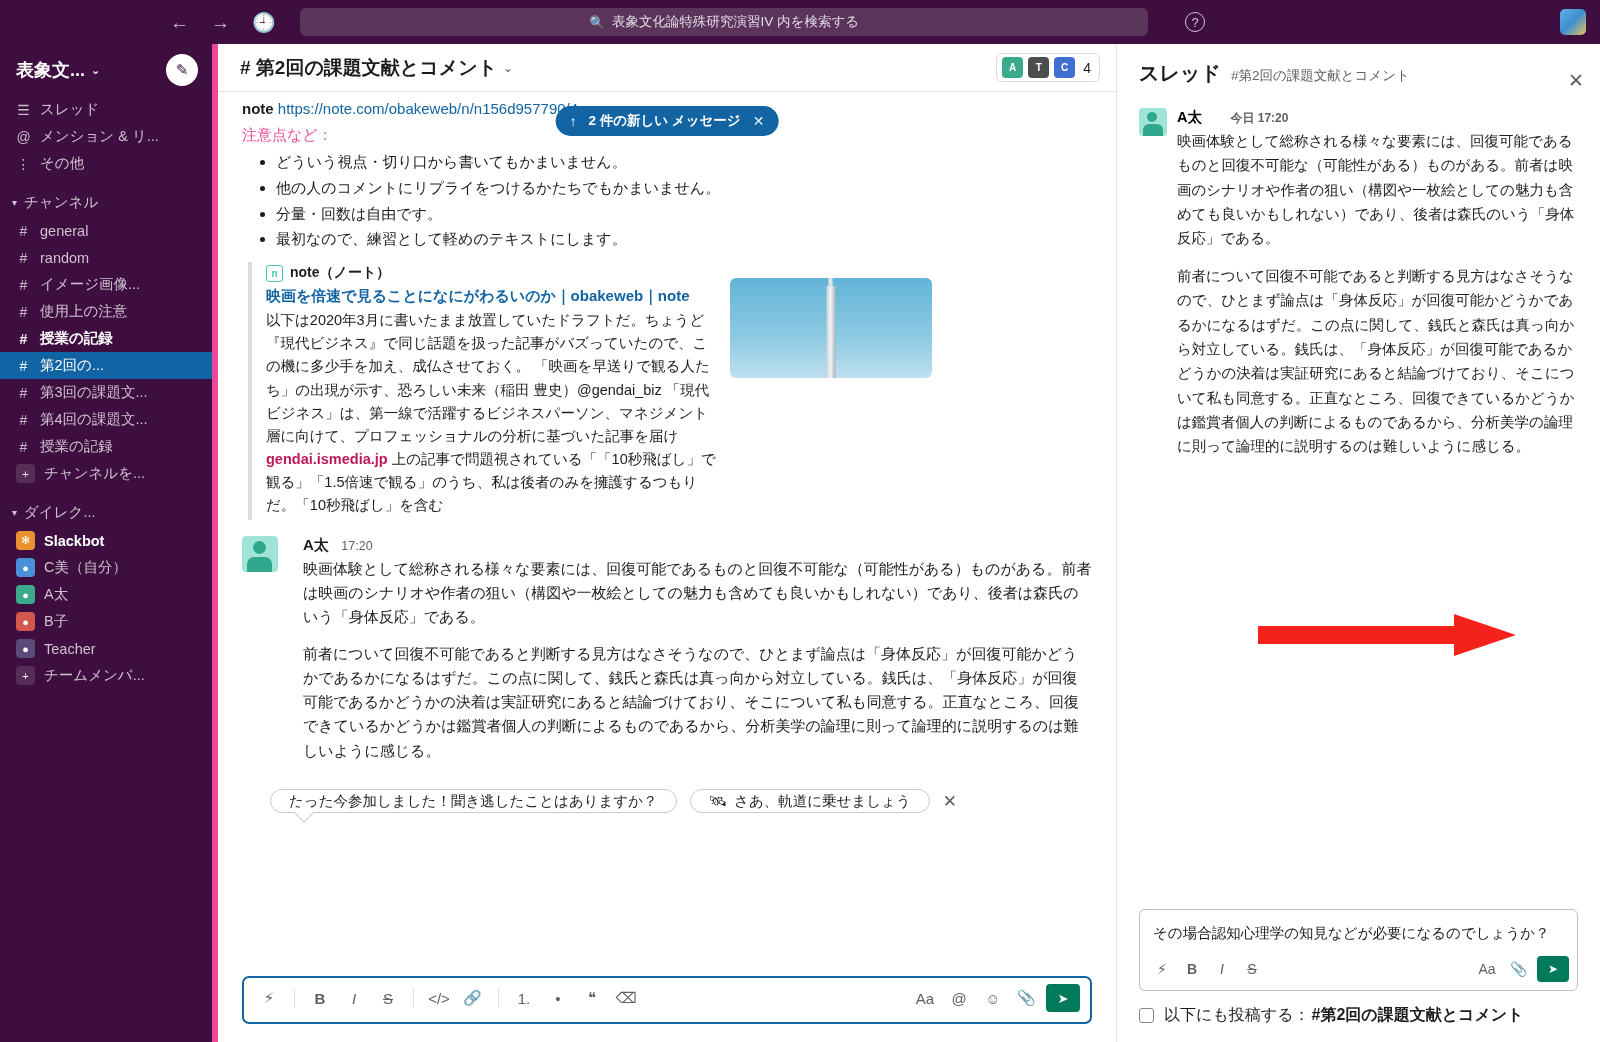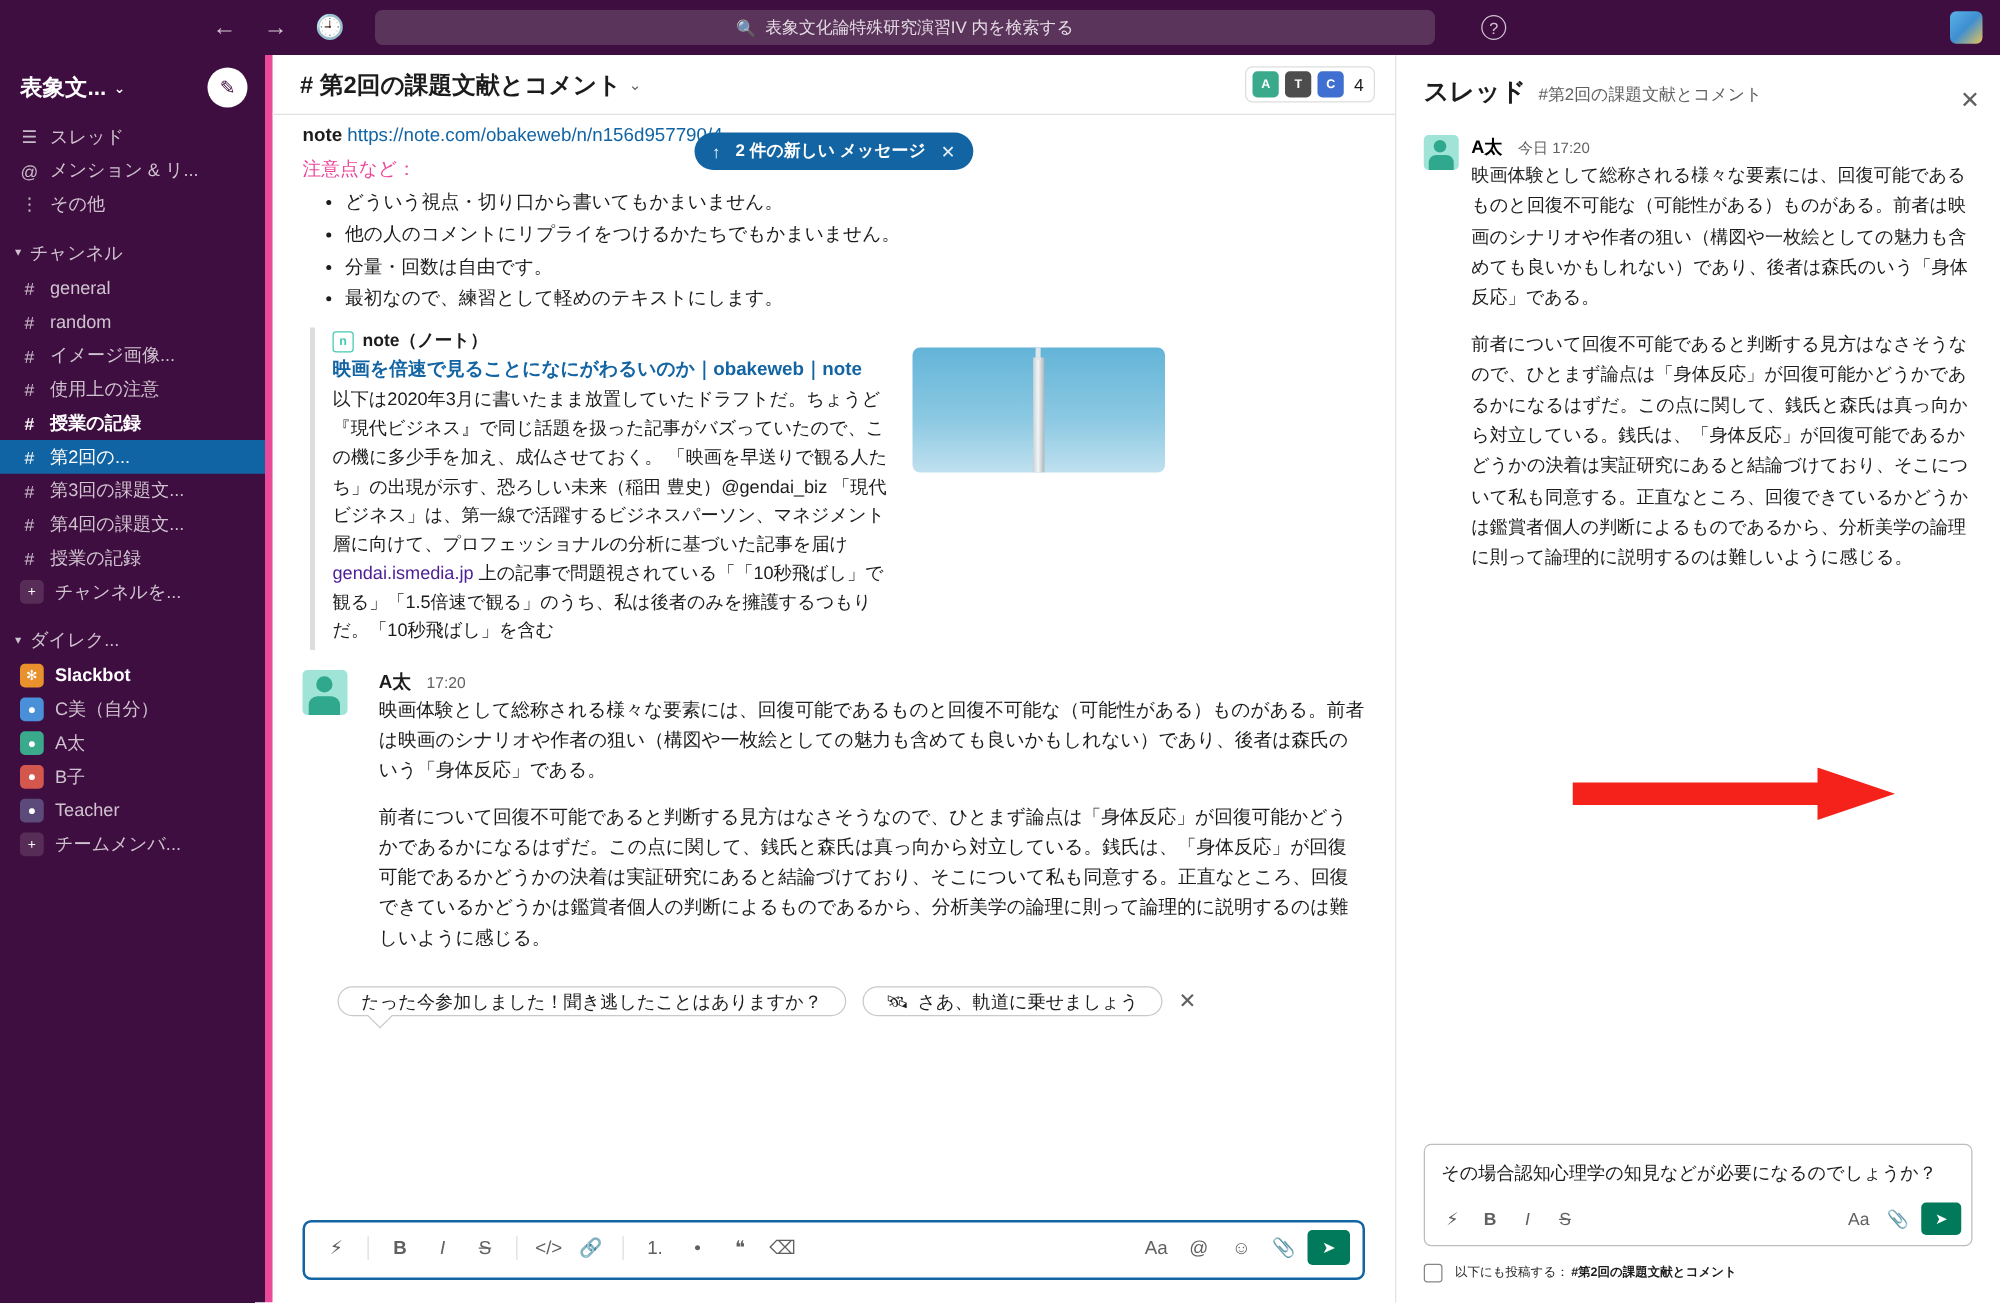--- a/index.html
+++ b/index.html
@@ -176,7 +176,7 @@
   .th-msg { display: flex; gap: 10px; margin-top: 8px; }
   .th-msg p { font-size: 14.5px; line-height: 1.68; color: #1d1c1d; margin: 2px 0 13px; }
   .th-msg .nm { font-size: 14.5px; font-weight: bold; }
-  .th-msg .tm { font-size: 12px; color: #616061; margin-left: 8px; font-weight: normal; }
+  .th-msg .tm { font-size: 12px; color: #616061; margin-left: 24px; font-weight: bold; }
 
   .th-composer { margin: 0 22px 10px; border: 1px solid #bdbdbd; border-radius: 6px; position: relative; }
   .th-composer .val { padding: 12px 13px 8px; font-size: 14.5px; color: #1d1c1d; line-height: 1.55; }

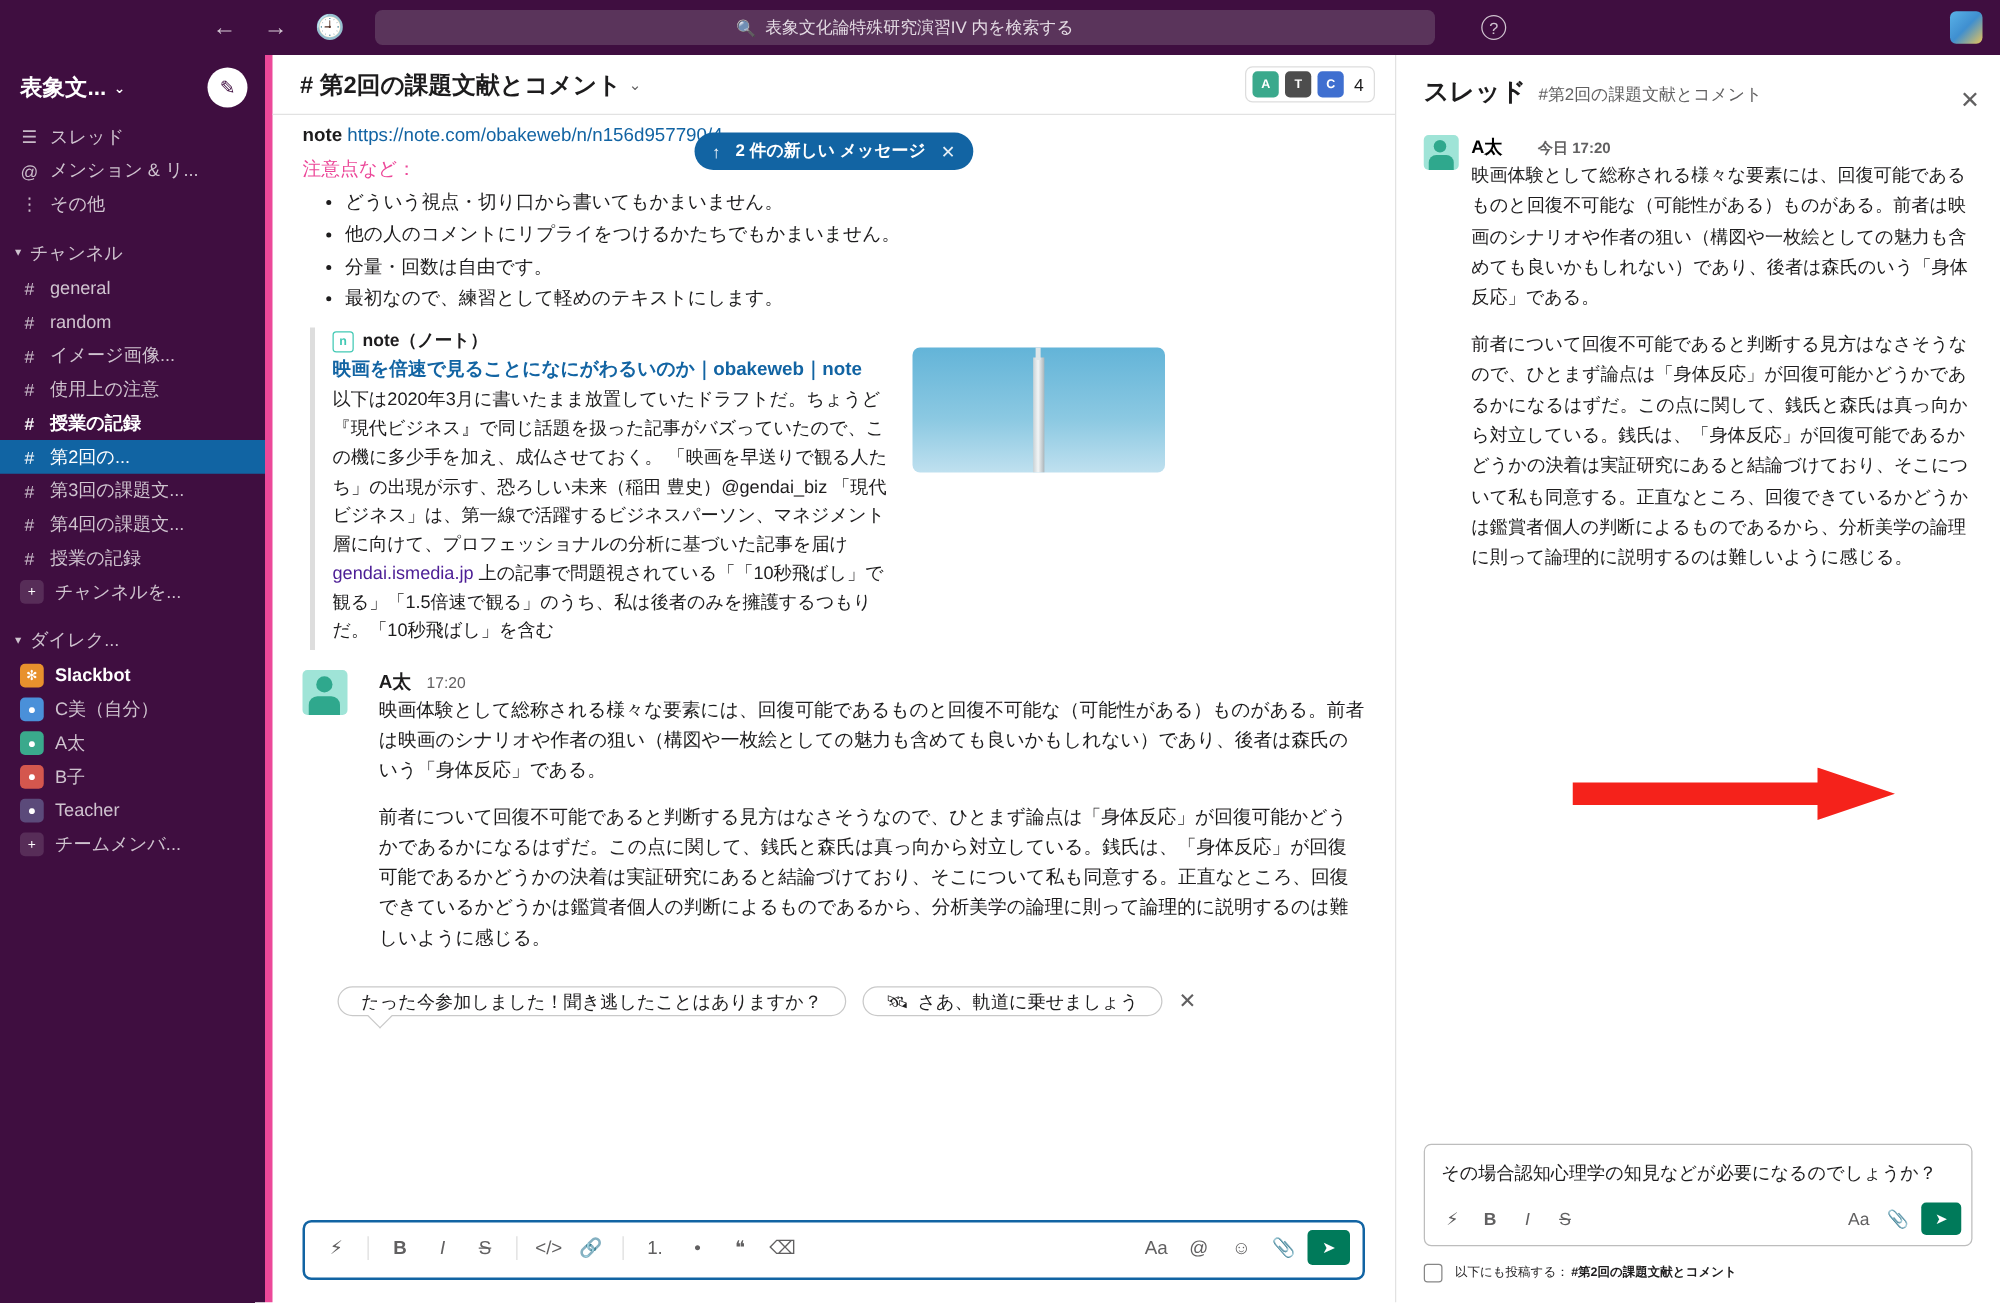--- a/index.html
+++ b/index.html
@@ -119,7 +119,7 @@
      display: flex; align-items: center; justify-content: center; color: #41c9b4; font-size: 10px; font-weight: bold; }
   .att-title { color: #1264a3; font-size: 15px; font-weight: bold; line-height: 1.45; margin-top: 3px; cursor: pointer; }
   .att-desc { font-size: 14.5px; color: #1d1c1d; line-height: 1.6; margin-top: 2px; }
-  .att-desc a { color: #4c1d95; text-decoration: none; }
+  .att-desc a { color: #be185d; text-decoration: none; font-weight: bold; }
   .att-img { width: 202px; height: 100px; border-radius: 6px;
      background: linear-gradient(180deg,#63b4d8 0%,#8cc9e2 58%,#bfe0ef 100%); position: relative; overflow: hidden;
      align-self: flex-start; margin-top: 14px; }

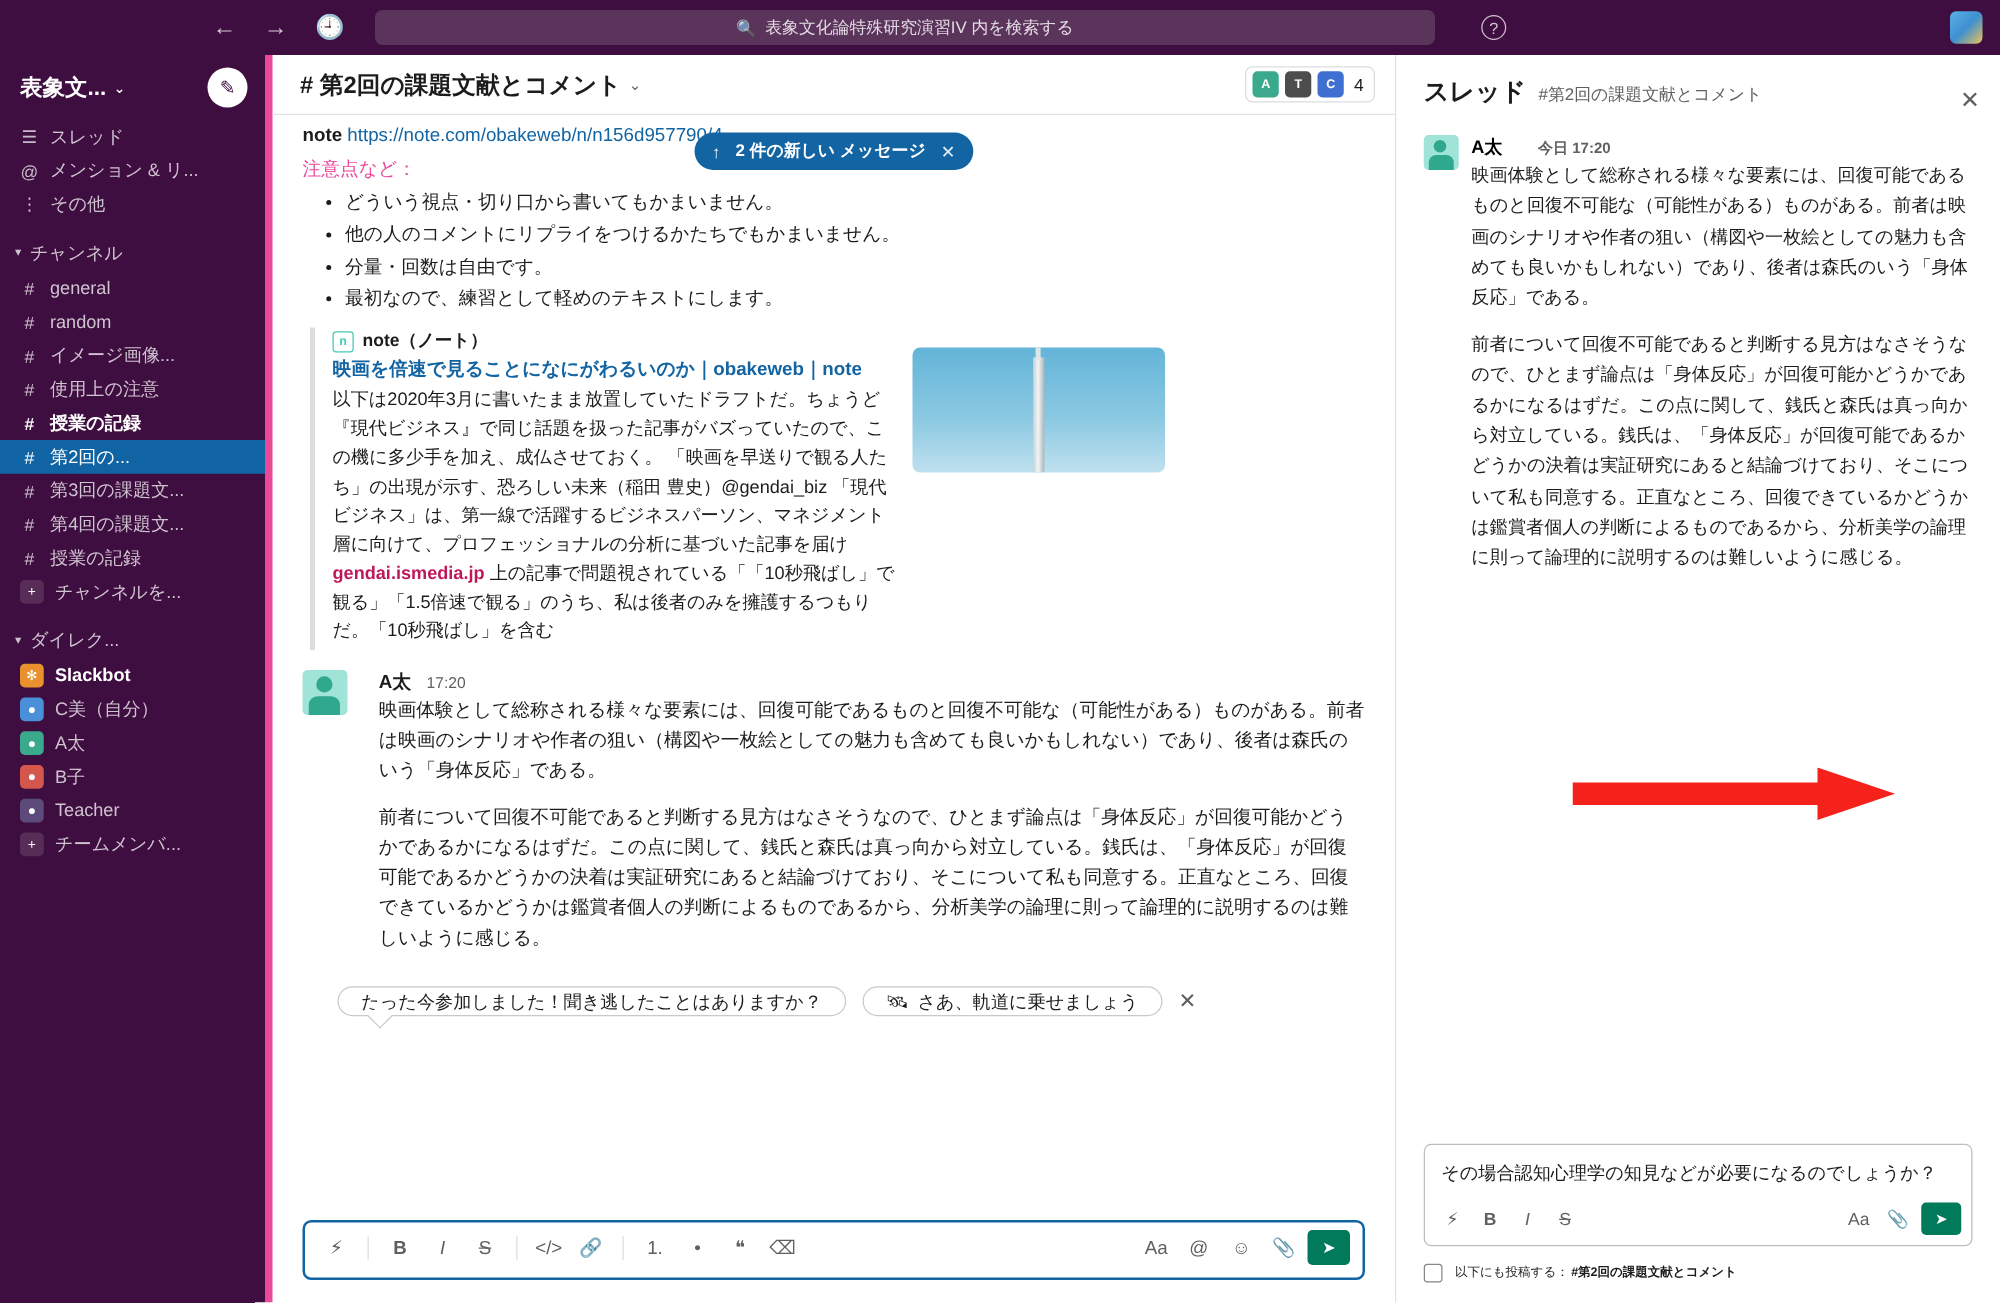--- a/index.html
+++ b/index.html
@@ -185,7 +185,7 @@
   .th-tools .right { margin-left: auto; display: flex; align-items: center; gap: 4px; }
   .th-send { width: 32px; height: 26px; background: #007a5a; color: #fff; border-radius: 4px;
      display: flex; align-items: center; justify-content: center; font-size: 12px; cursor: pointer; }
-  .th-also { display: flex; gap: 10px; padding: 4px 22px 16px; font-size: 10px; color: #1d1c1d; }
+  .th-also { display: flex; align-items: center; gap: 10px; padding: 4px 22px 16px; font-size: 16px; color: #1d1c1d; }
   .th-also .box { width: 15px; height: 15px; border: 1.5px solid #868686; border-radius: 3px; cursor: pointer; }
   .th-also b { font-weight: bold; }
 

